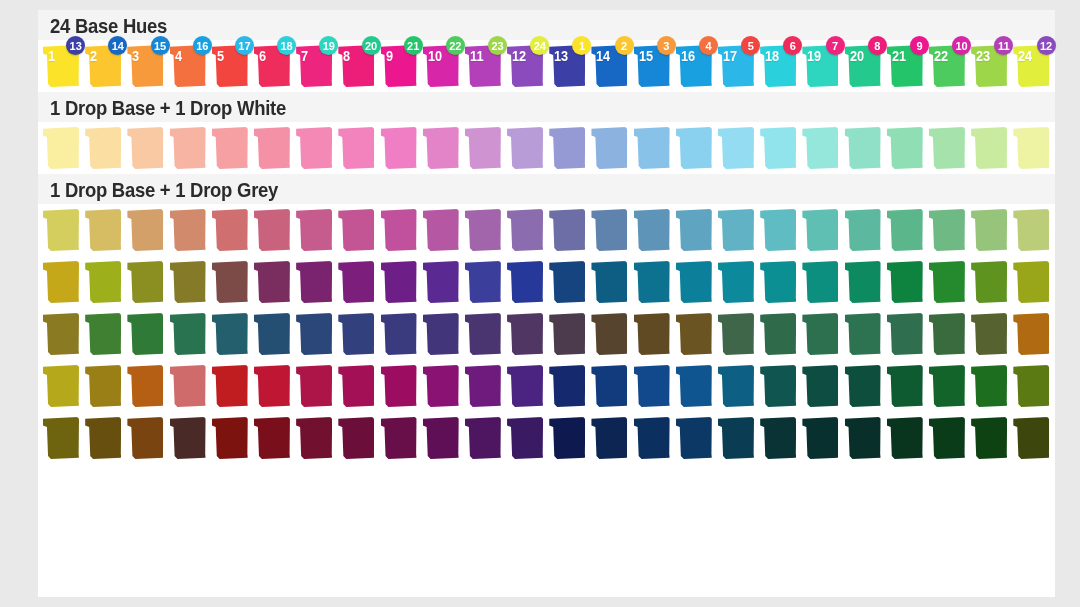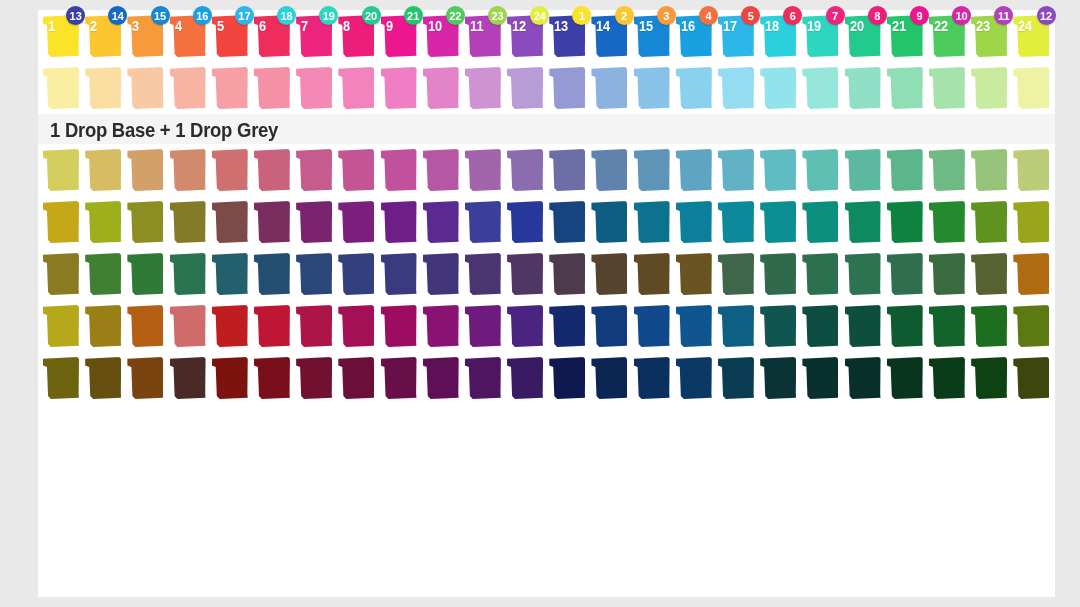--- a/index.html
+++ b/index.html
@@ -86,6 +86,9 @@
 
 <div id="chart-card">
     <div class="section">
+      <div class="row-label-strip">
+        <div class="row-label">24 Base Hues</div>
+      </div>
       <div class="swatch-row">
         <div class="swatch-cell">
           <div class="swatch" style="background: rgb(250, 227, 41);"></div>

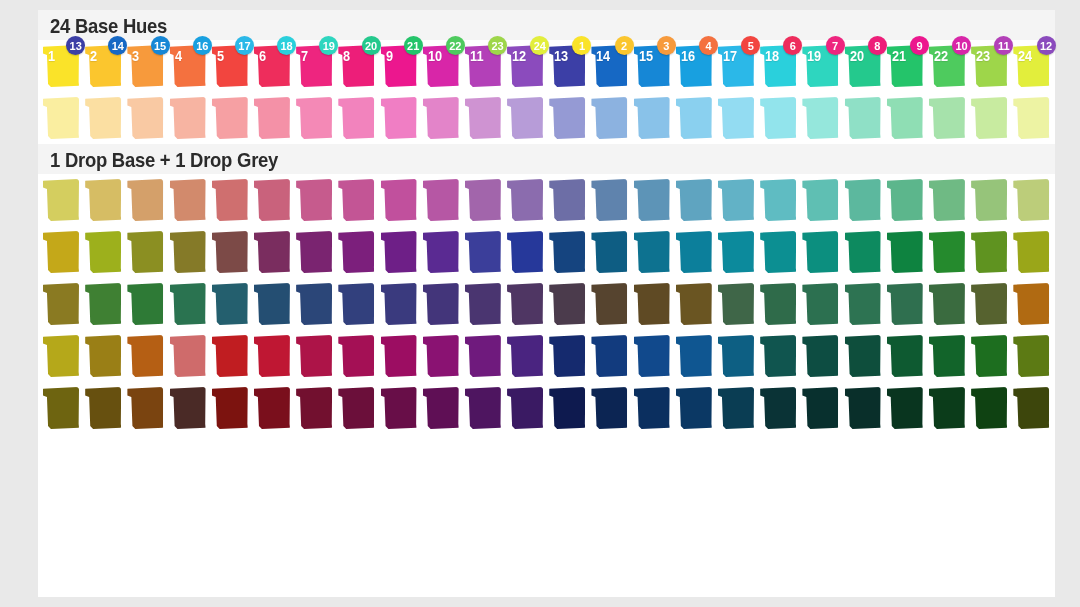--- a/index.html
+++ b/index.html
@@ -213,6 +213,9 @@
       </div>
     </div>
     <div class="section">
+      <div class="row-label-strip">
+        <div class="row-label">1 Drop Base + 1 Drop White</div>
+      </div>
       <div class="swatch-row">
         <div class="swatch-cell">
           <div class="swatch" style="background: rgb(250, 238, 160);"></div>

